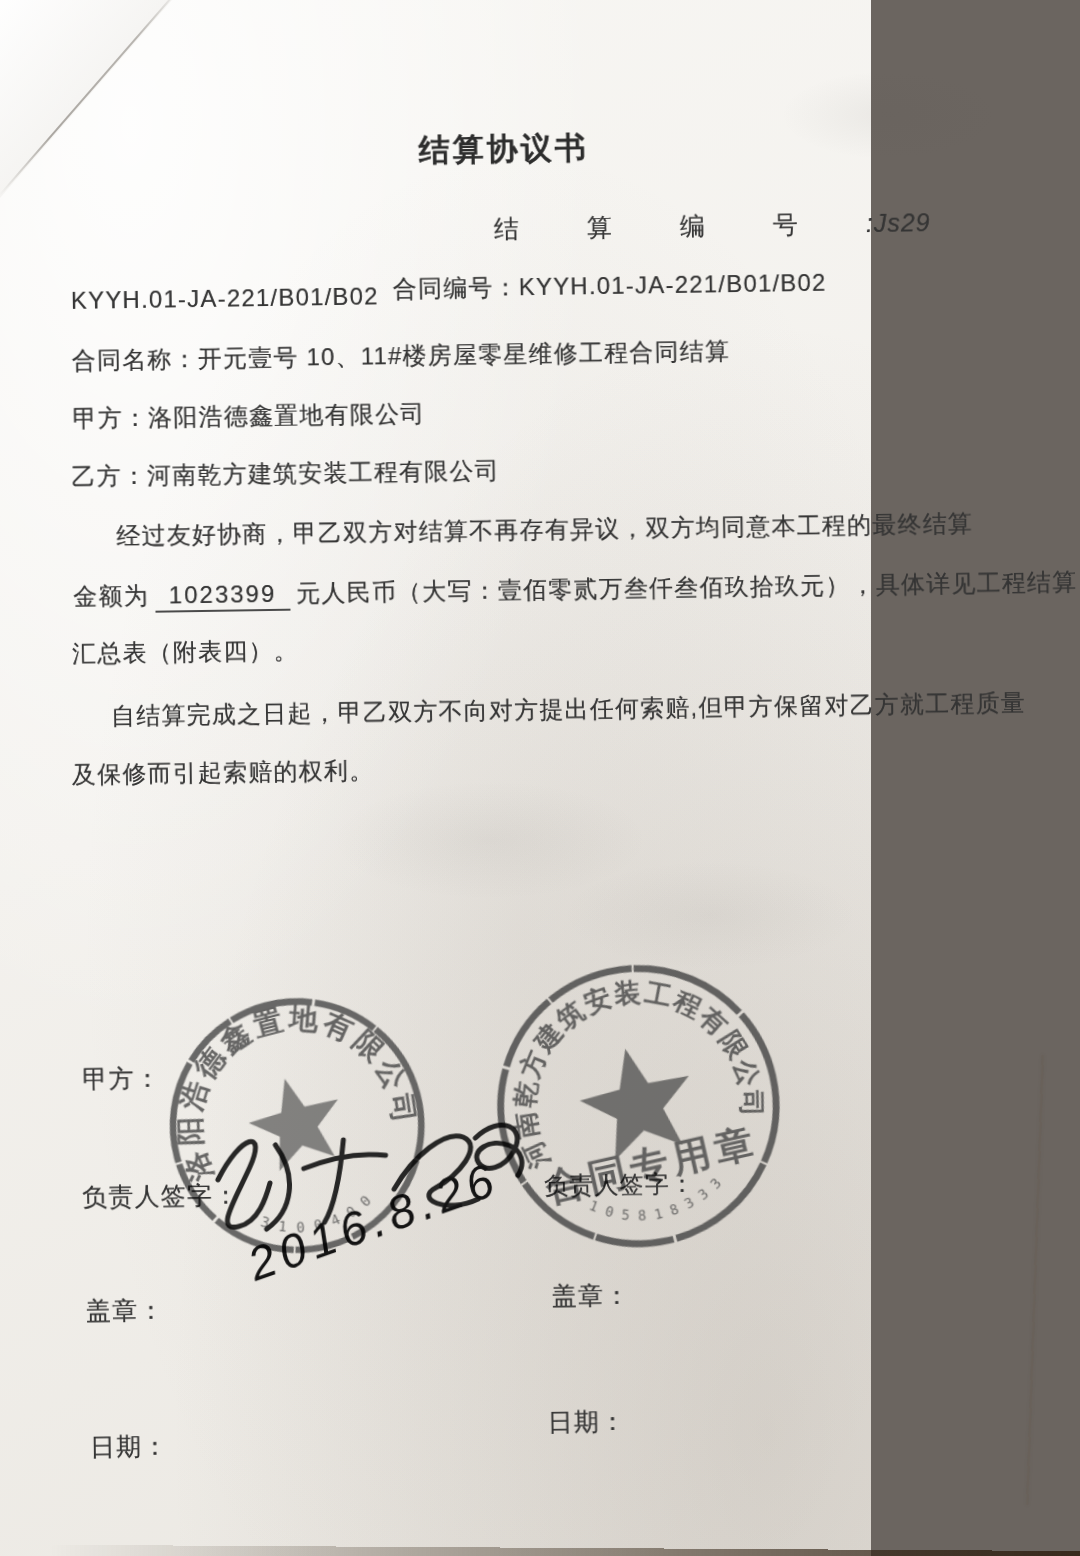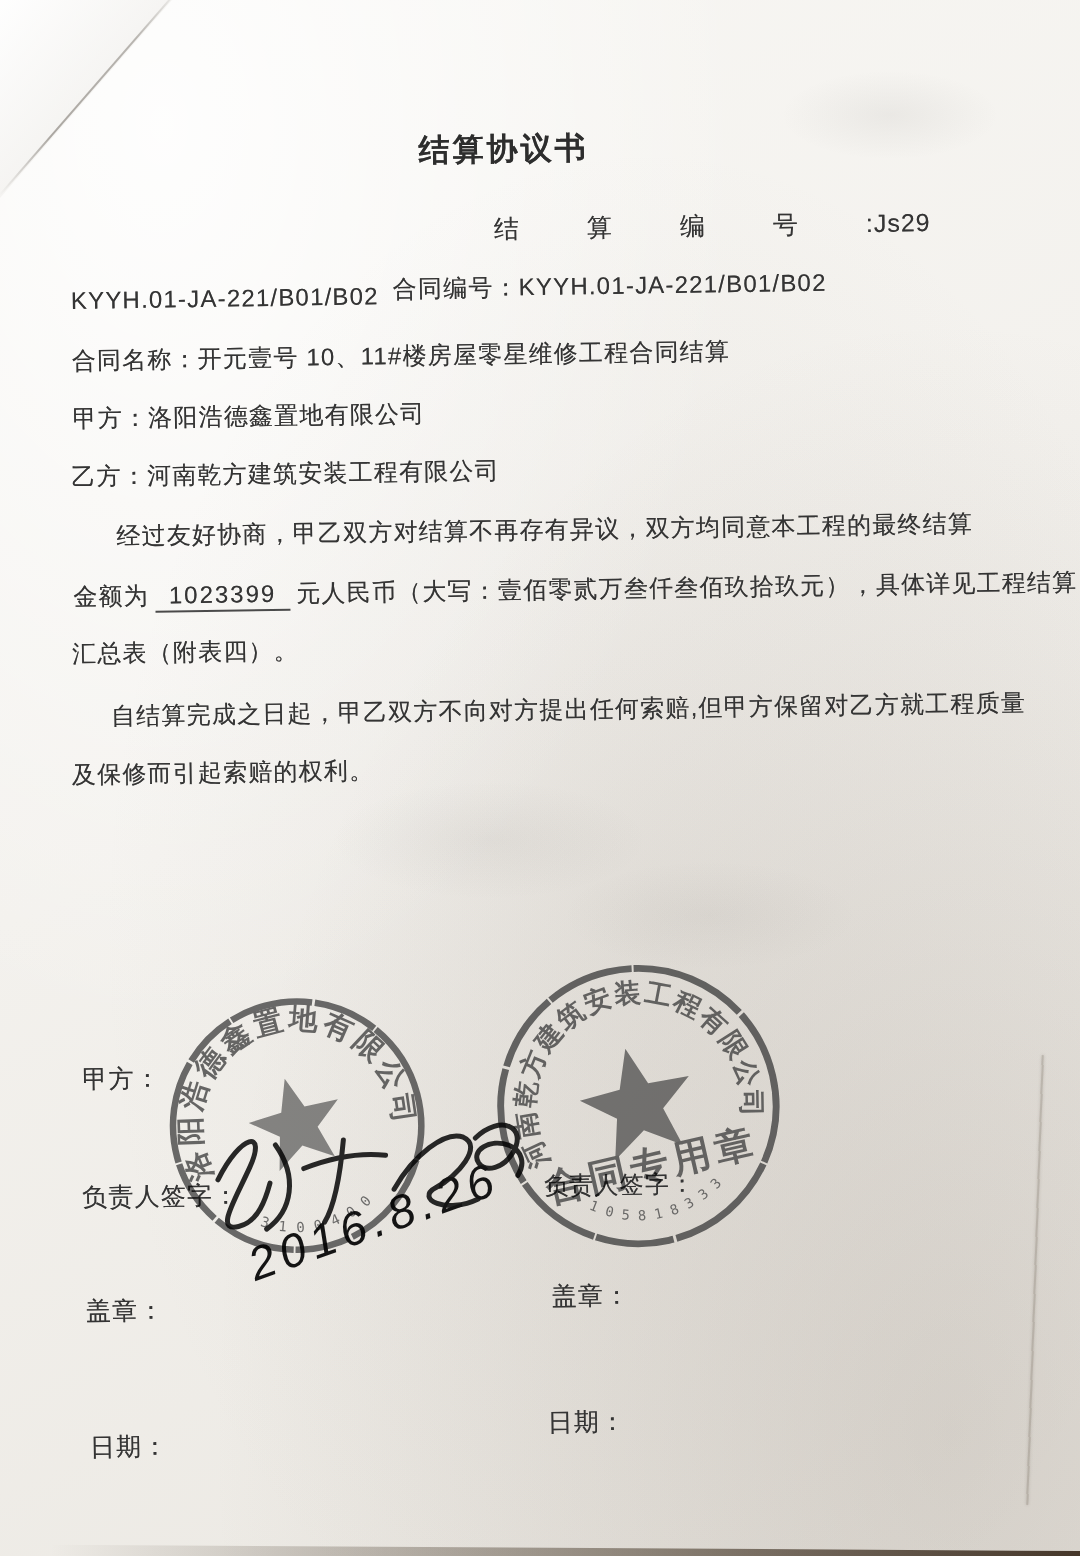--- a/index.html
+++ b/index.html
@@ -8,7 +8,7 @@
     background:#6b6560;
     font-family:"Liberation Sans", sans-serif;
   }
-  .photo{position:relative;width:1080px;height:1556px;}
+  .photo{position:relative;width:871px;height:1556px;}
   .paper{
     position:absolute;inset:0;
     background:

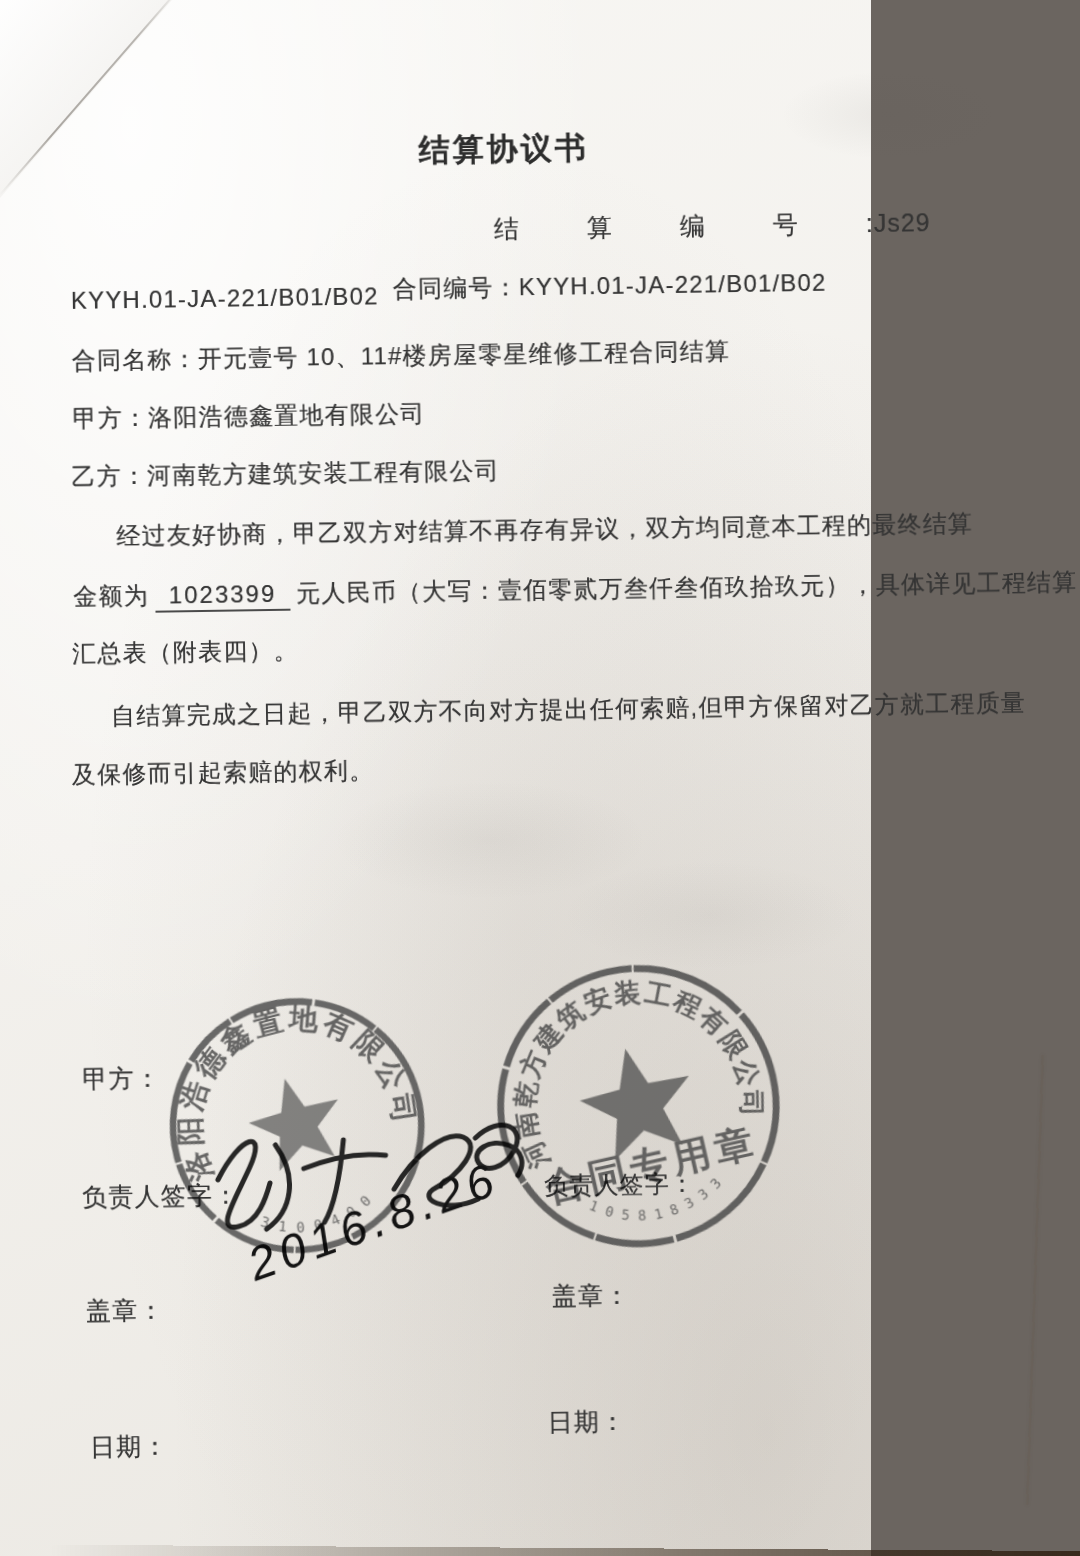--- a/index.html
+++ b/index.html
@@ -57,7 +57,7 @@
     color:#2d2d2d;text-shadow:0 0 0.5px rgba(0,0,0,0.5);white-space:nowrap;
   }
   .sn-label{letter-spacing:68px;font-size:25px;}
-  .sn-value{font-size:25px;letter-spacing:1px;}
+  .sn-value{font-size:25px;letter-spacing:1px;font-style:italic;}
   .amount{
     display:inline-block;margin:0 6px;padding:0 14px 1px 14px;
     border-bottom:2px solid #4a4a4a;letter-spacing:2px;

